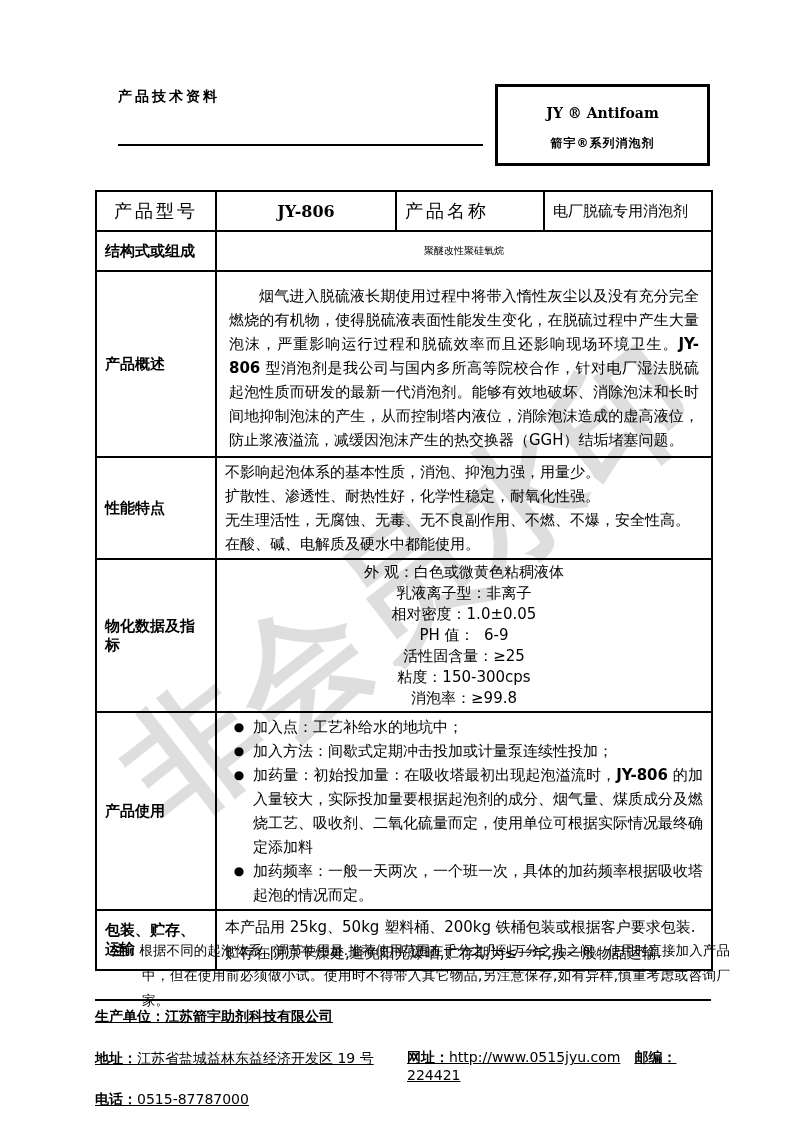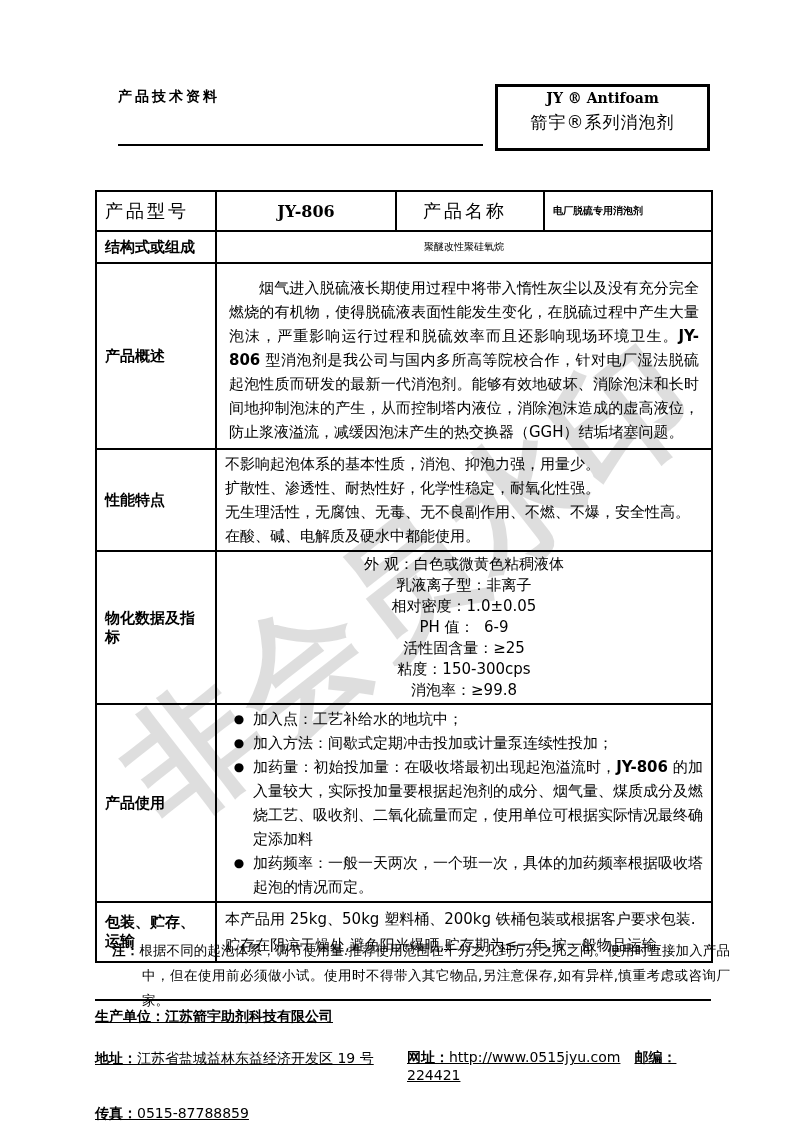--- a/index.html
+++ b/index.html
@@ -18,7 +18,7 @@
   
   .doc-title { position:absolute; left:118px; top:88px; font-size:14px; font-weight:bold; letter-spacing:3px; z-index:1; }
   .title-underline { position:absolute; left:118px; top:144px; width:365px; height:2px; background:#000; z-index:1; }
-  .brand-box { position:absolute; left:495px; top:84px; width:209px; height:58px; border:3px solid #000; text-align:center; padding-top:3px; background:#fff; z-index:1; }
+  .brand-box { position:absolute; left:495px; top:84px; width:209px; height:58px; border:3px solid #000; text-align:center; padding-top:18px; background:#fff; z-index:1; }
   .brand-en { font-family:"DejaVu Serif", serif; font-weight:bold; font-size:14px; }
   .brand-cn { font-size:17px; font-weight:normal; margin-top:5px; letter-spacing:1px; }
   

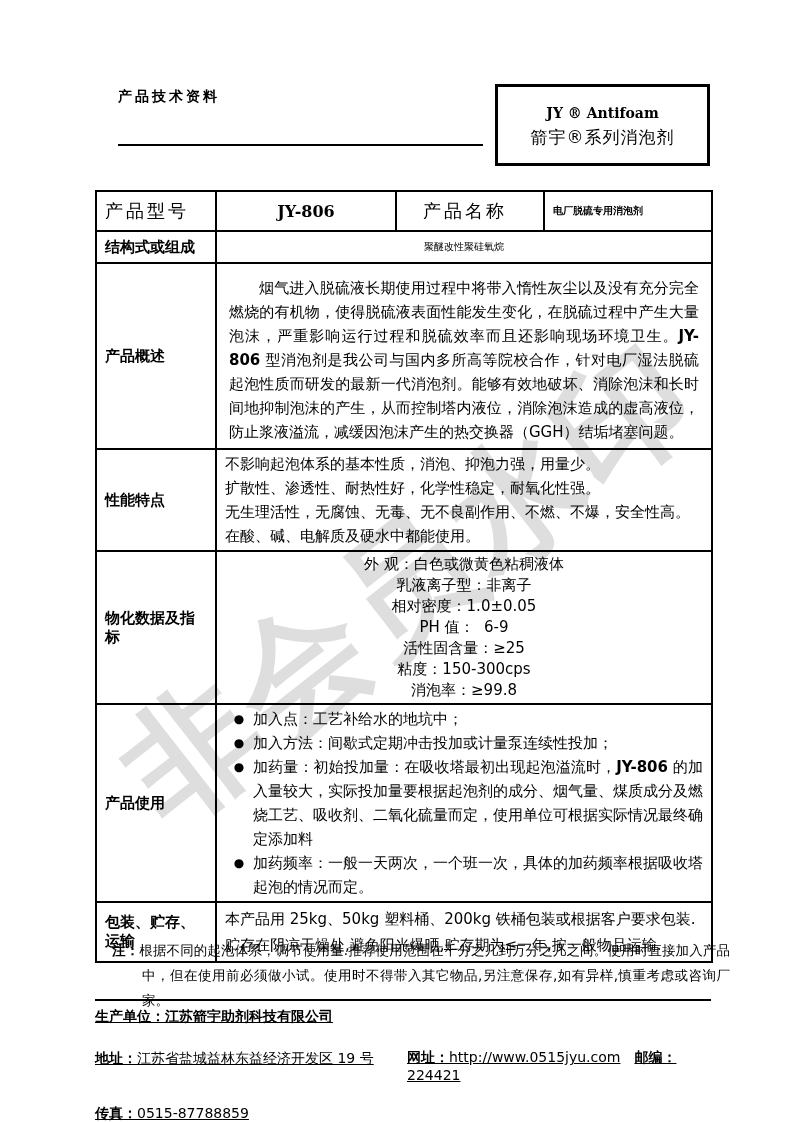--- a/index.html
+++ b/index.html
@@ -20,7 +20,7 @@
   .title-underline { position:absolute; left:118px; top:144px; width:365px; height:2px; background:#000; z-index:1; }
   .brand-box { position:absolute; left:495px; top:84px; width:209px; height:58px; border:3px solid #000; text-align:center; padding-top:18px; background:#fff; z-index:1; }
   .brand-en { font-family:"DejaVu Serif", serif; font-weight:bold; font-size:14px; }
-  .brand-cn { font-size:17px; font-weight:normal; margin-top:5px; letter-spacing:1px; }
+  .brand-cn { font-size:12px; font-weight:bold; margin-top:14px; letter-spacing:1px; }
   
   .spec-table { position:absolute; left:95px; top:190px; width:616px; border-collapse:collapse; table-layout:fixed; z-index:1; }
   .spec-table td { border:2px solid #000; vertical-align:middle; padding:2px 8px; }

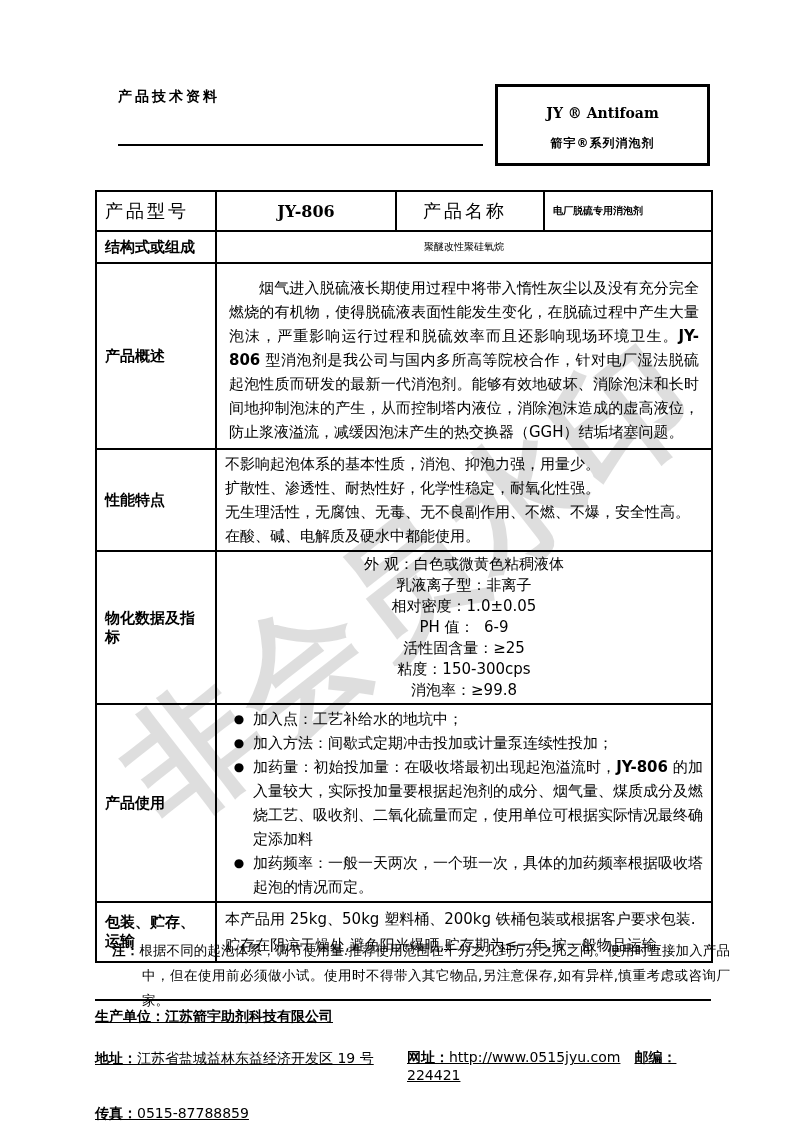--- a/index.html
+++ b/index.html
@@ -25,7 +25,7 @@
   .spec-table { position:absolute; left:95px; top:190px; width:616px; border-collapse:collapse; table-layout:fixed; z-index:1; }
   .spec-table td { border:2px solid #000; vertical-align:middle; padding:2px 8px; }
   .lbl { font-weight:bold; font-size:15px; }
-  .row1-label { font-weight:normal; font-size:18px; text-align:left; letter-spacing:3px; }
+  .row1-label { font-weight:normal; font-size:18px; text-align:center; letter-spacing:3px; }
   .model-val { font-family:"DejaVu Serif", serif; font-weight:bold; font-size:16px; text-align:center; }
   .name-val { font-weight:bold; font-size:10px; padding-left:6px; }
   .center { text-align:center; }

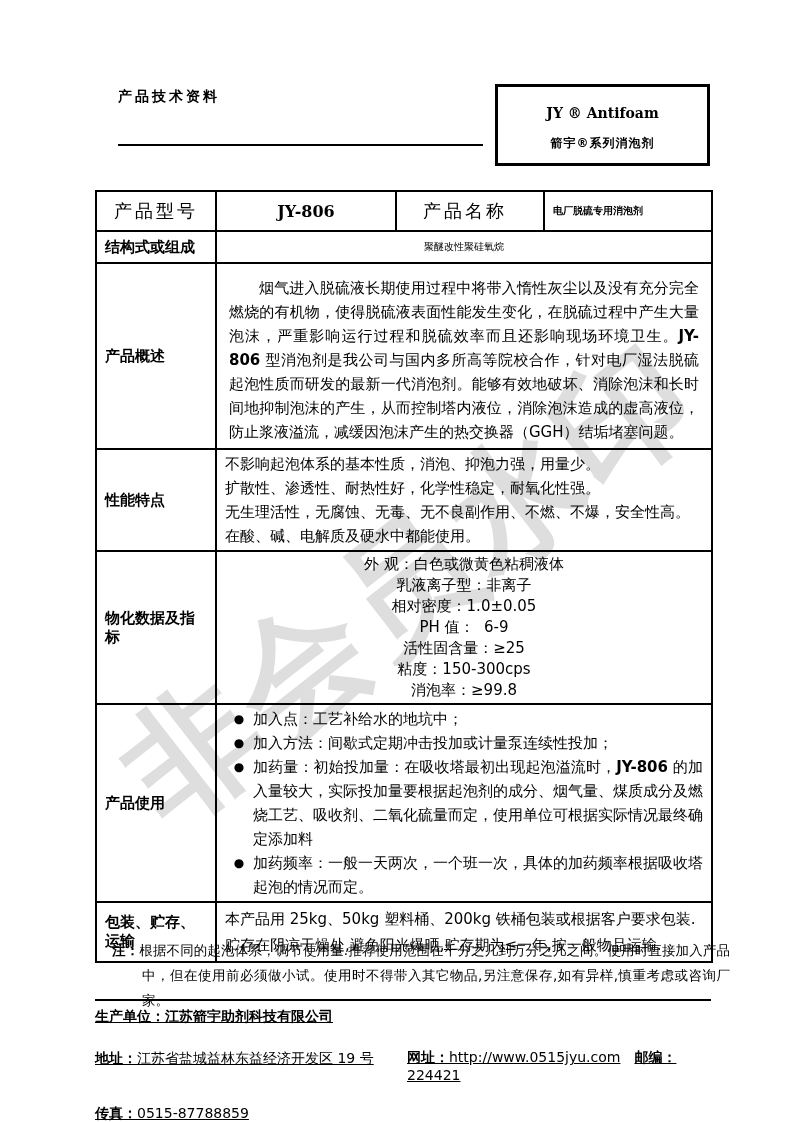--- a/index.html
+++ b/index.html
@@ -80,7 +80,7 @@
         <tr style="height:40px">
       <td class="row1-label">产品型号</td>
       <td class="model-val">JY-806</td>
-      <td class="row1-label" style="text-align:left;padding-left:26px">产品名称</td>
+      <td class="row1-label" style="text-align:left;padding-left:8px">产品名称</td>
       <td class="name-val">电厂脱硫专用消泡剂</td>
     </tr>
     <tr style="height:32px">

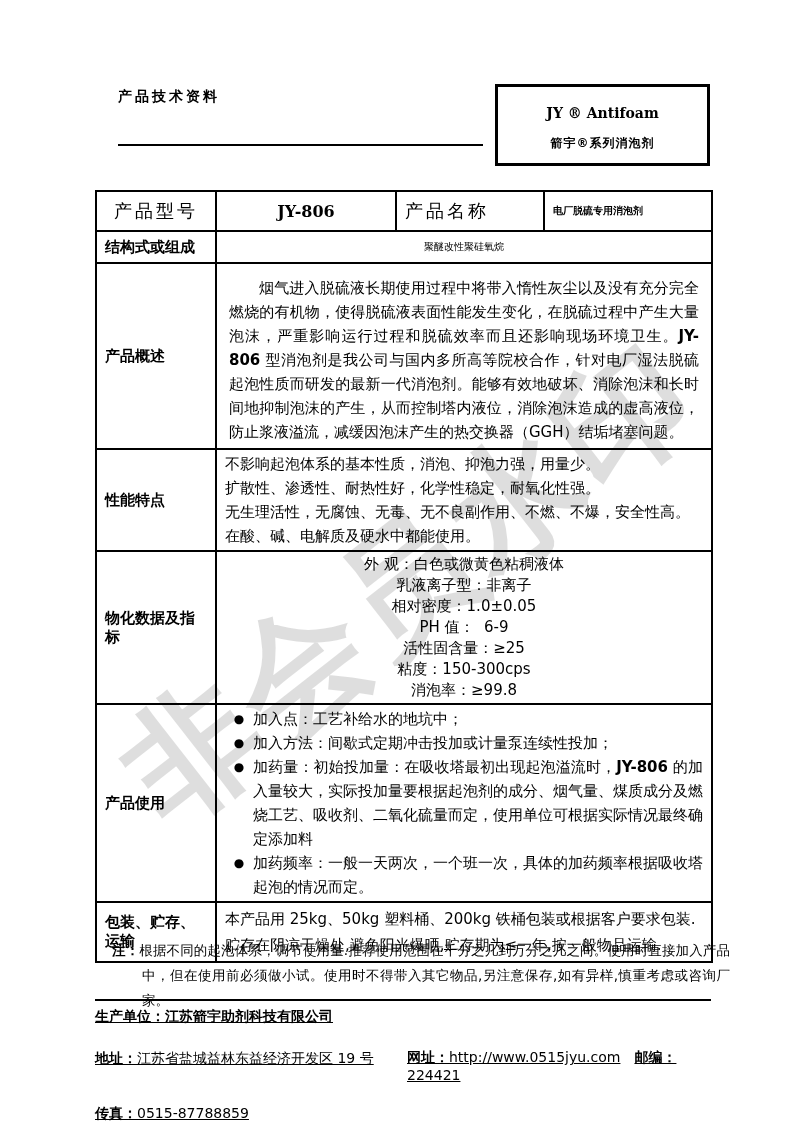--- a/index.html
+++ b/index.html
@@ -27,7 +27,7 @@
   .lbl { font-weight:bold; font-size:15px; }
   .row1-label { font-weight:normal; font-size:18px; text-align:center; letter-spacing:3px; }
   .model-val { font-family:"DejaVu Serif", serif; font-weight:bold; font-size:16px; text-align:center; }
-  .name-val { font-weight:bold; font-size:10px; padding-left:6px; }
+  .name-val { font-weight:normal; font-size:15px; padding-left:6px; }
   .center { text-align:center; }
   .cell-15 { font-size:10px; }
   .para { font-size:15px; line-height:24px; text-align:justify; text-indent:2em; padding:2px 4px;margin-top:8px; }

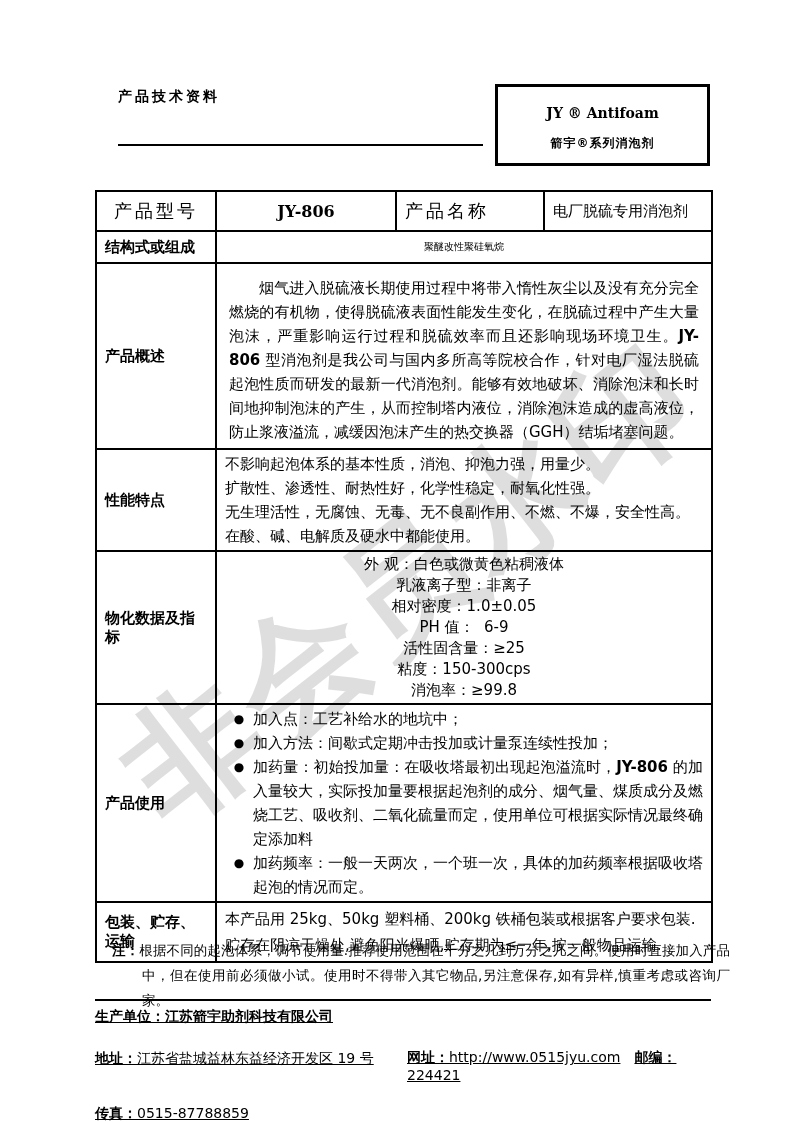--- a/index.html
+++ b/index.html
@@ -83,7 +83,7 @@
       <td class="row1-label" style="text-align:left;padding-left:8px">产品名称</td>
       <td class="name-val">电厂脱硫专用消泡剂</td>
     </tr>
-    <tr style="height:32px">
+    <tr style="height:40px">
       <td class="lbl">结构式或组成</td>
       <td colspan="3" class="center cell-15">聚醚改性聚硅氧烷</td>
     </tr>

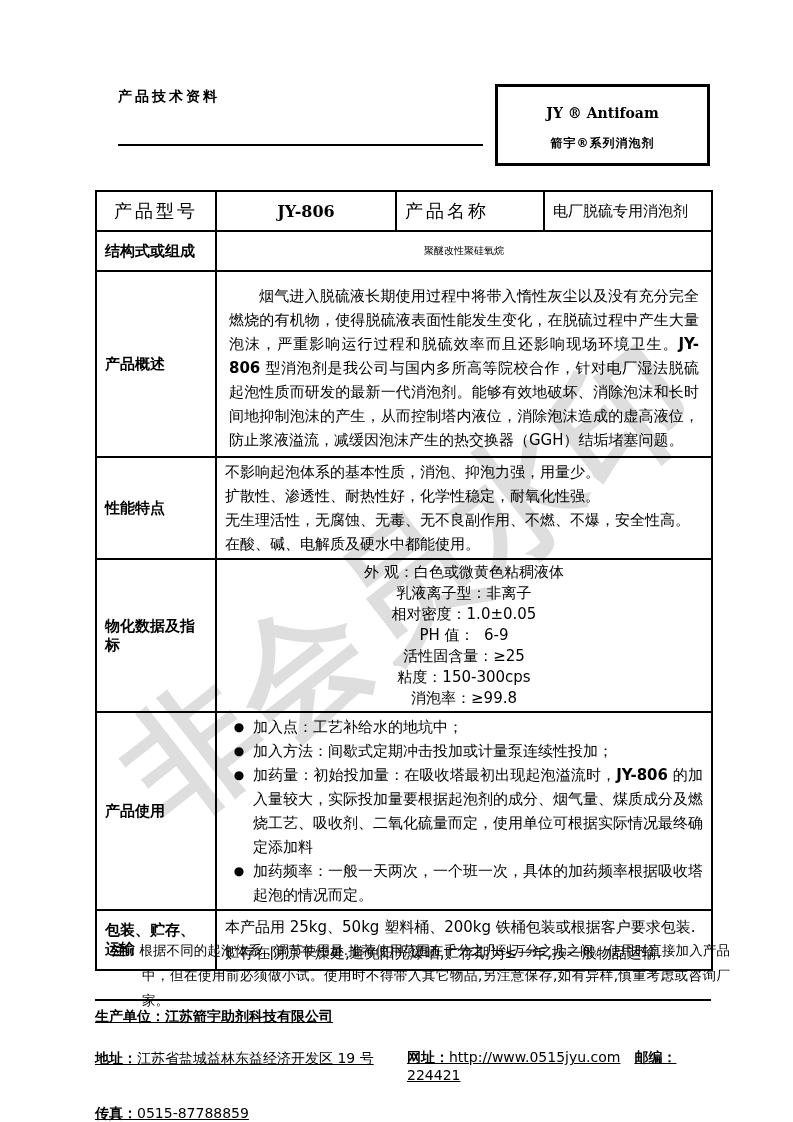--- a/index.html
+++ b/index.html
@@ -156,6 +156,7 @@
       <div class="f-right"><span class="f-label">网址：</span><span>http://www.0515jyu.com</span><span class="zip-group"><span class="f-label">邮编：</span><span>224421</span></span></div>
     </div>
     <div class="f-row">
+      <div class="f-left"><span class="f-label">电话：</span><span>0515-87787000</span></div>
       <div class="f-right"><span class="f-label">传真：</span><span>0515-87788859</span></div>
     </div>
   </div>

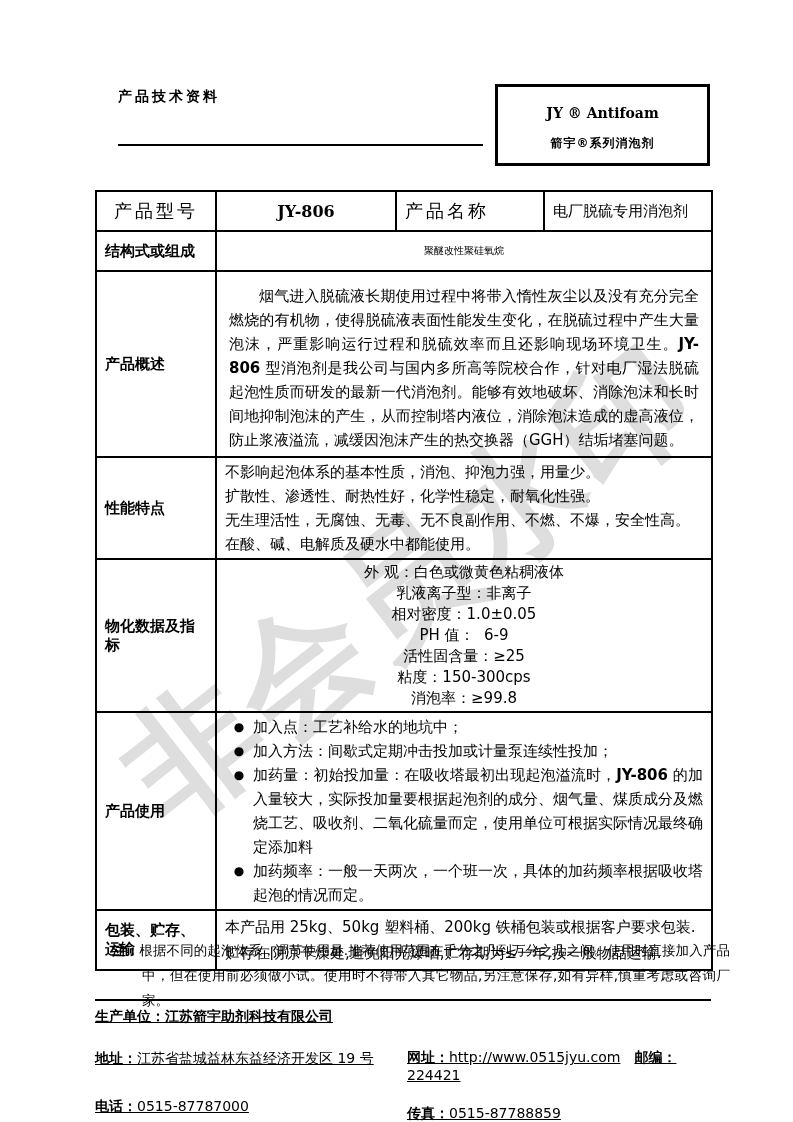--- a/index.html
+++ b/index.html
@@ -157,7 +157,6 @@
     </div>
     <div class="f-row">
       <div class="f-left"><span class="f-label">电话：</span><span>0515-87787000</span></div>
-      <div class="f-right"><span class="f-label">传真：</span><span>0515-87788859</span></div>
     </div>
   </div>
 

